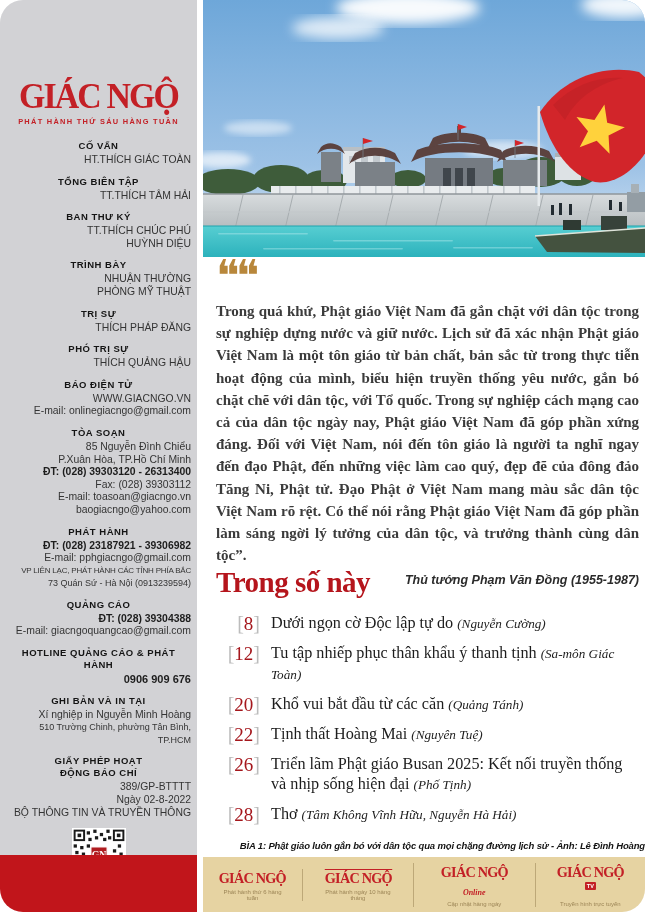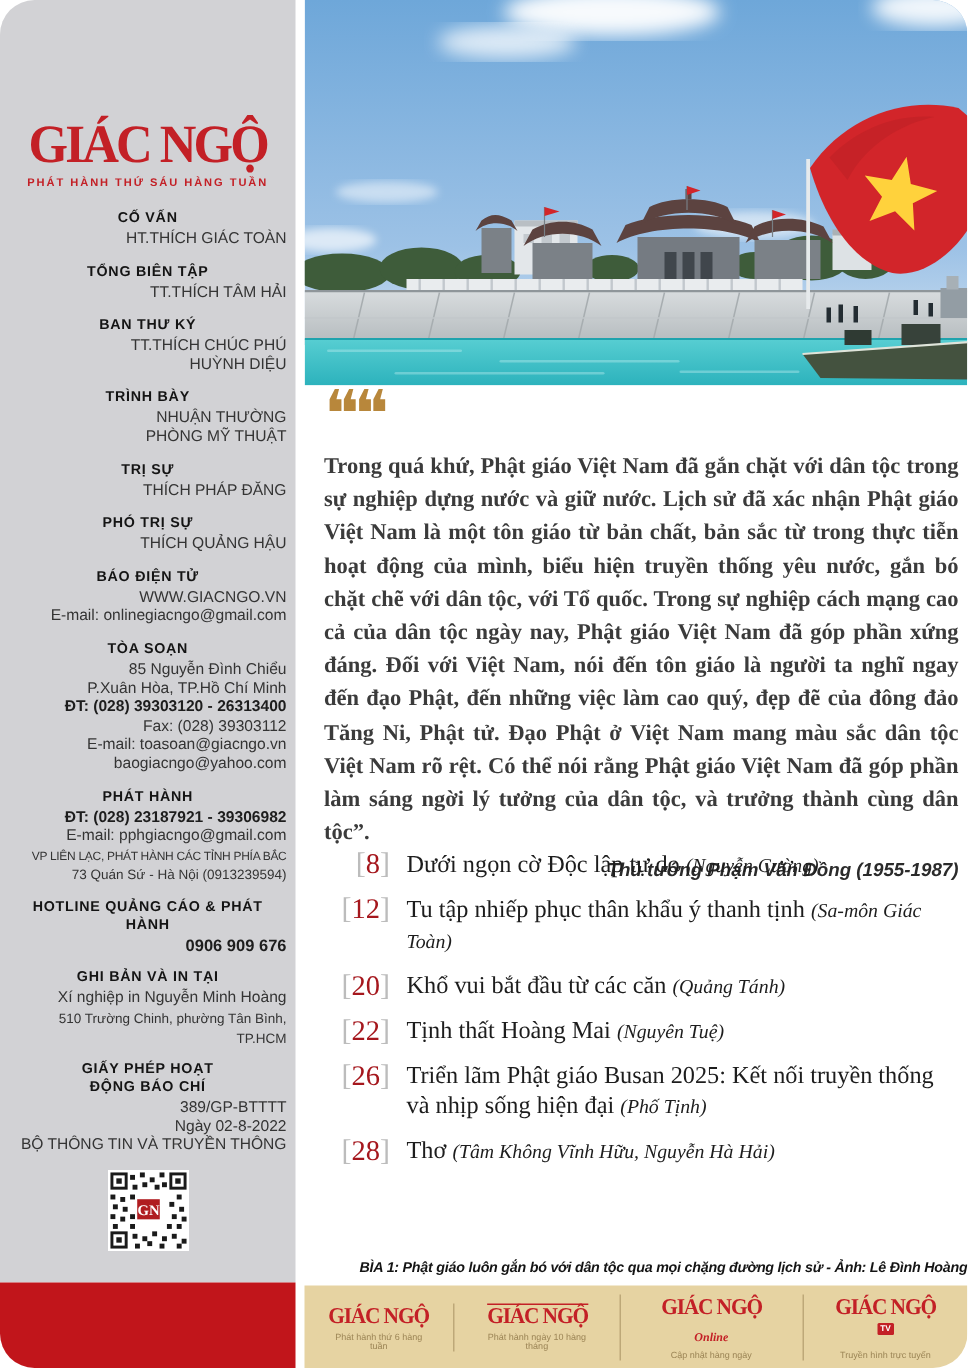--- a/index.html
+++ b/index.html
@@ -362,6 +362,7 @@
   </div>
 
   <div class="toc">
+    <div class="toc-title">Trong số này</div>
 
     <div class="toc-item">
       <div class="toc-num"><span class="br">[</span><span>8</span><span class="br">]</span></div>

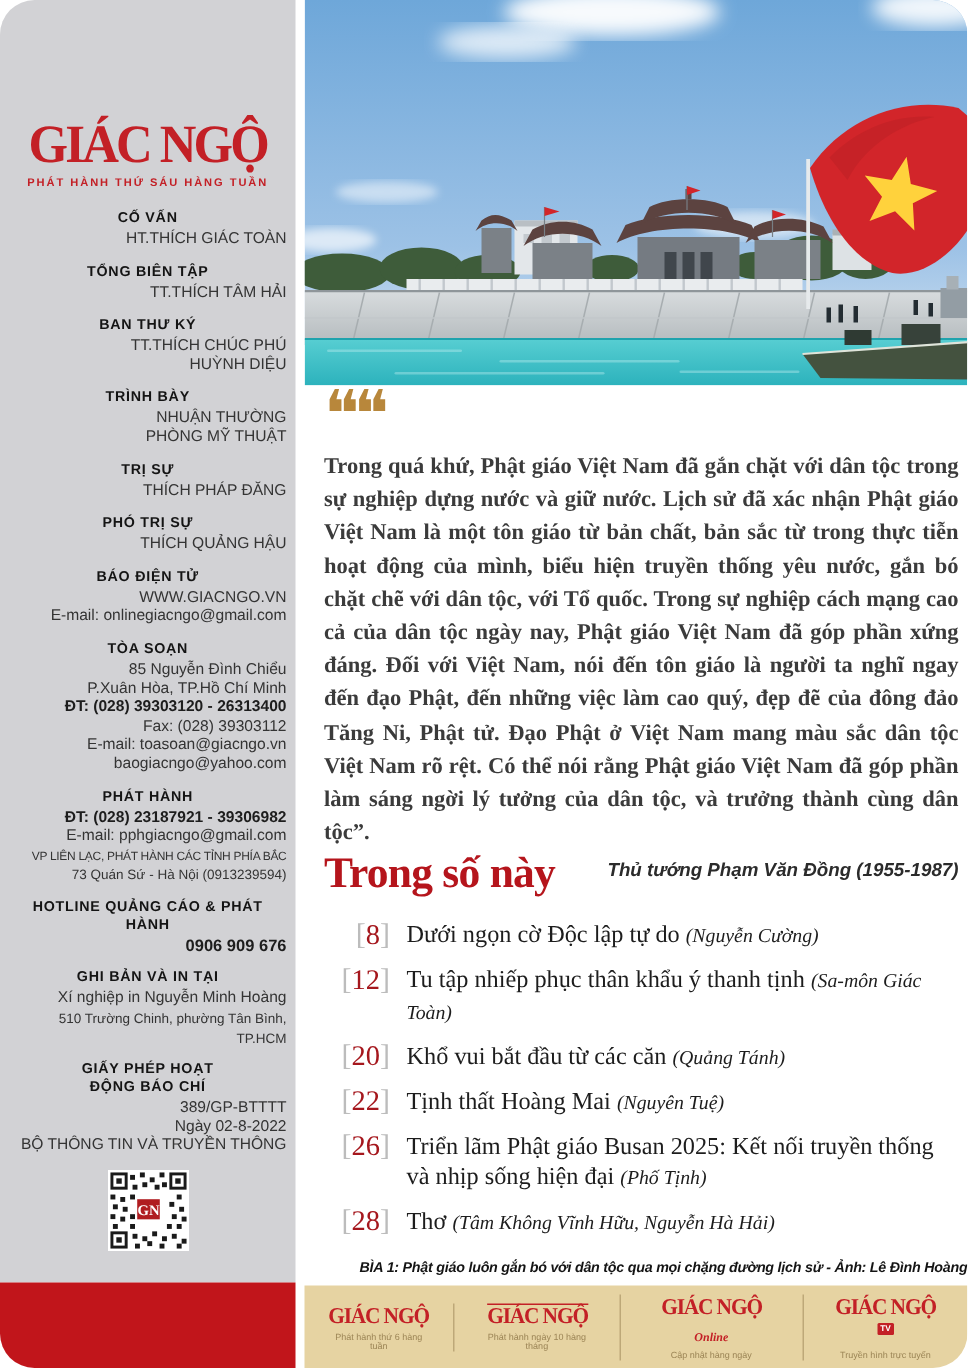--- a/index.html
+++ b/index.html
@@ -119,6 +119,11 @@
       <div class="sec-line">E-mail: pphgiacngo@gmail.com</div>
       <div class="sec-line tiny">VP LIÊN LẠC, PHÁT HÀNH CÁC TỈNH PHÍA BẮC</div>
       <div class="sec-line small">73 Quán Sứ - Hà Nội (0913239594)</div>
+    </div>
+    <div class="sec">
+      <div class="sec-label">QUẢNG CÁO</div>
+      <div class="sec-line bold">ĐT: (028) 39304388</div>
+      <div class="sec-line">E-mail: giacngoquangcao@gmail.com</div>
     </div>
     <div class="sec">
       <div class="sec-label">HOTLINE QUẢNG CÁO &amp; PHÁT HÀNH</div>

